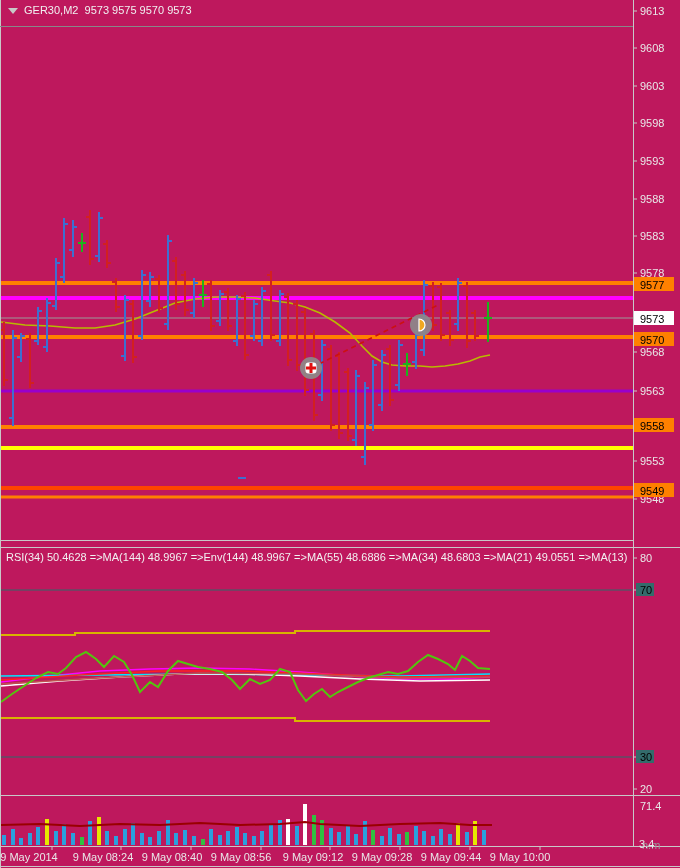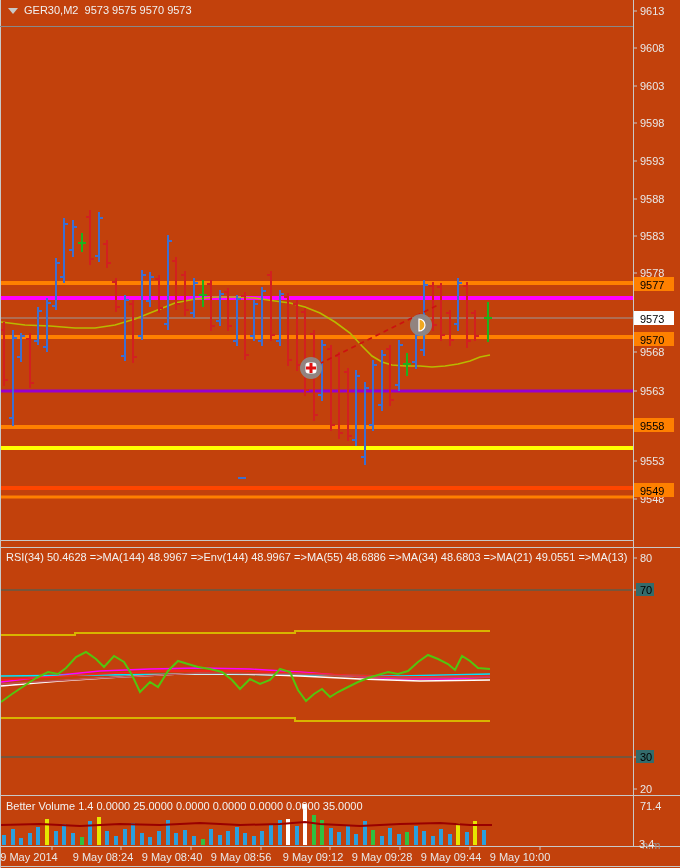--- a/index.html
+++ b/index.html
@@ -3,7 +3,7 @@
 <meta charset="utf-8">
 <style>
   html,body{margin:0;padding:0;background:#000;}
-  #root{position:relative;width:680px;height:868px;background:#c2410c;overflow:hidden;
+  #root{position:relative;width:680px;height:868px;background:#be185d;overflow:hidden;
         font-family:"Liberation Sans",sans-serif;}
   .txt{position:absolute;color:#e8e8e8;font-size:11px;white-space:nowrap;}
   #title-bar{top:4px;left:8px;color:#f0f0f0;}

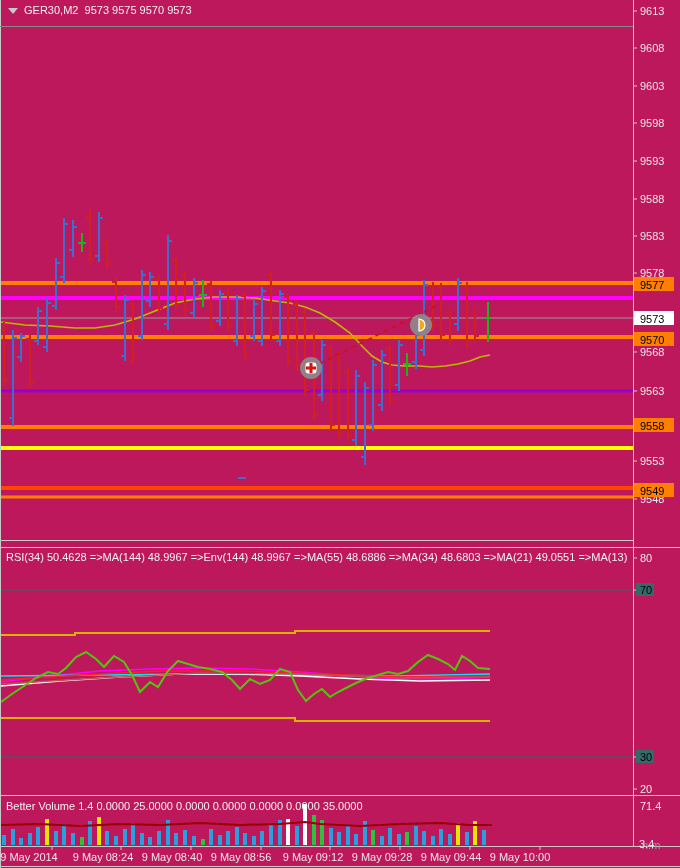--- a/index.html
+++ b/index.html
@@ -354,7 +354,6 @@
     </svg>
 
   <div class="txt" id="rsi-header">RSI(34) 50.4628  =&gt;MA(144) 48.9967  =&gt;Env(144) 48.9967  =&gt;MA(55) 48.6886  =&gt;MA(34) 48.6803  =&gt;MA(21) 49.0551  =&gt;MA(13) 49.</div>
-  <div class="txt" id="vol-header">Better Volume 1.4 0.0000 25.0000 0.0000 0.0000 0.0000 0.0000 35.0000</div>
 </div>
 
 </body></html>

